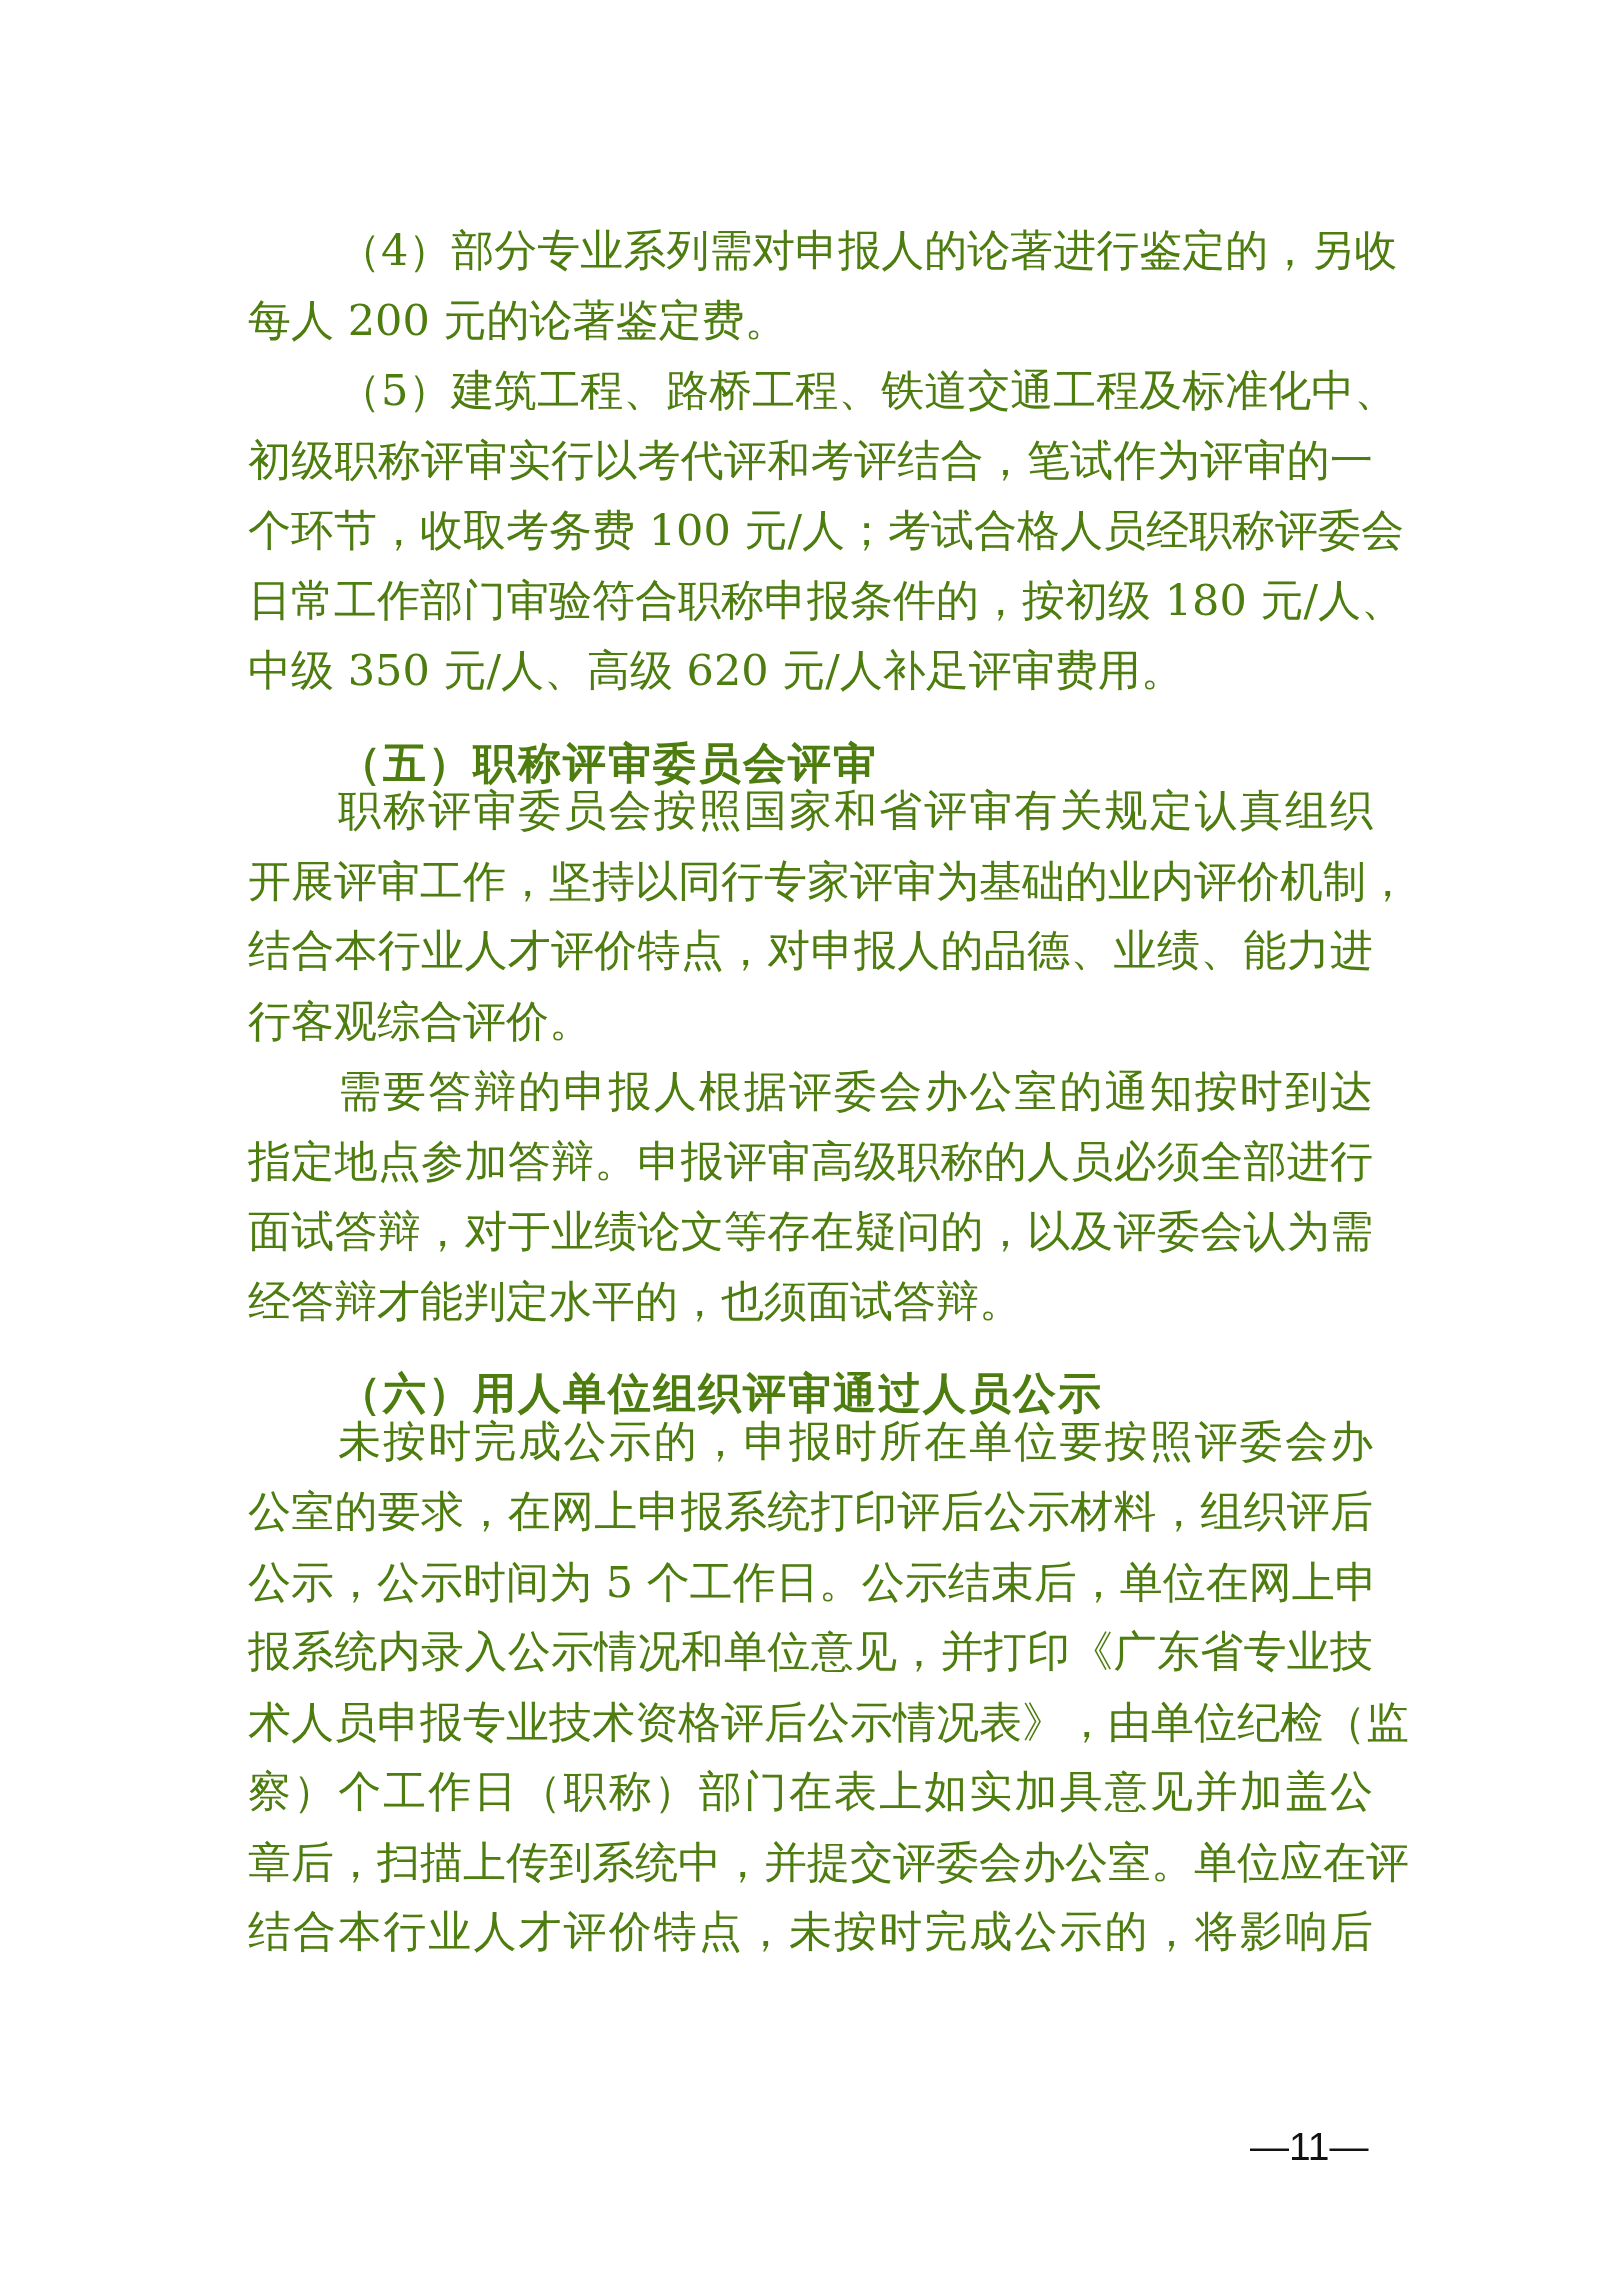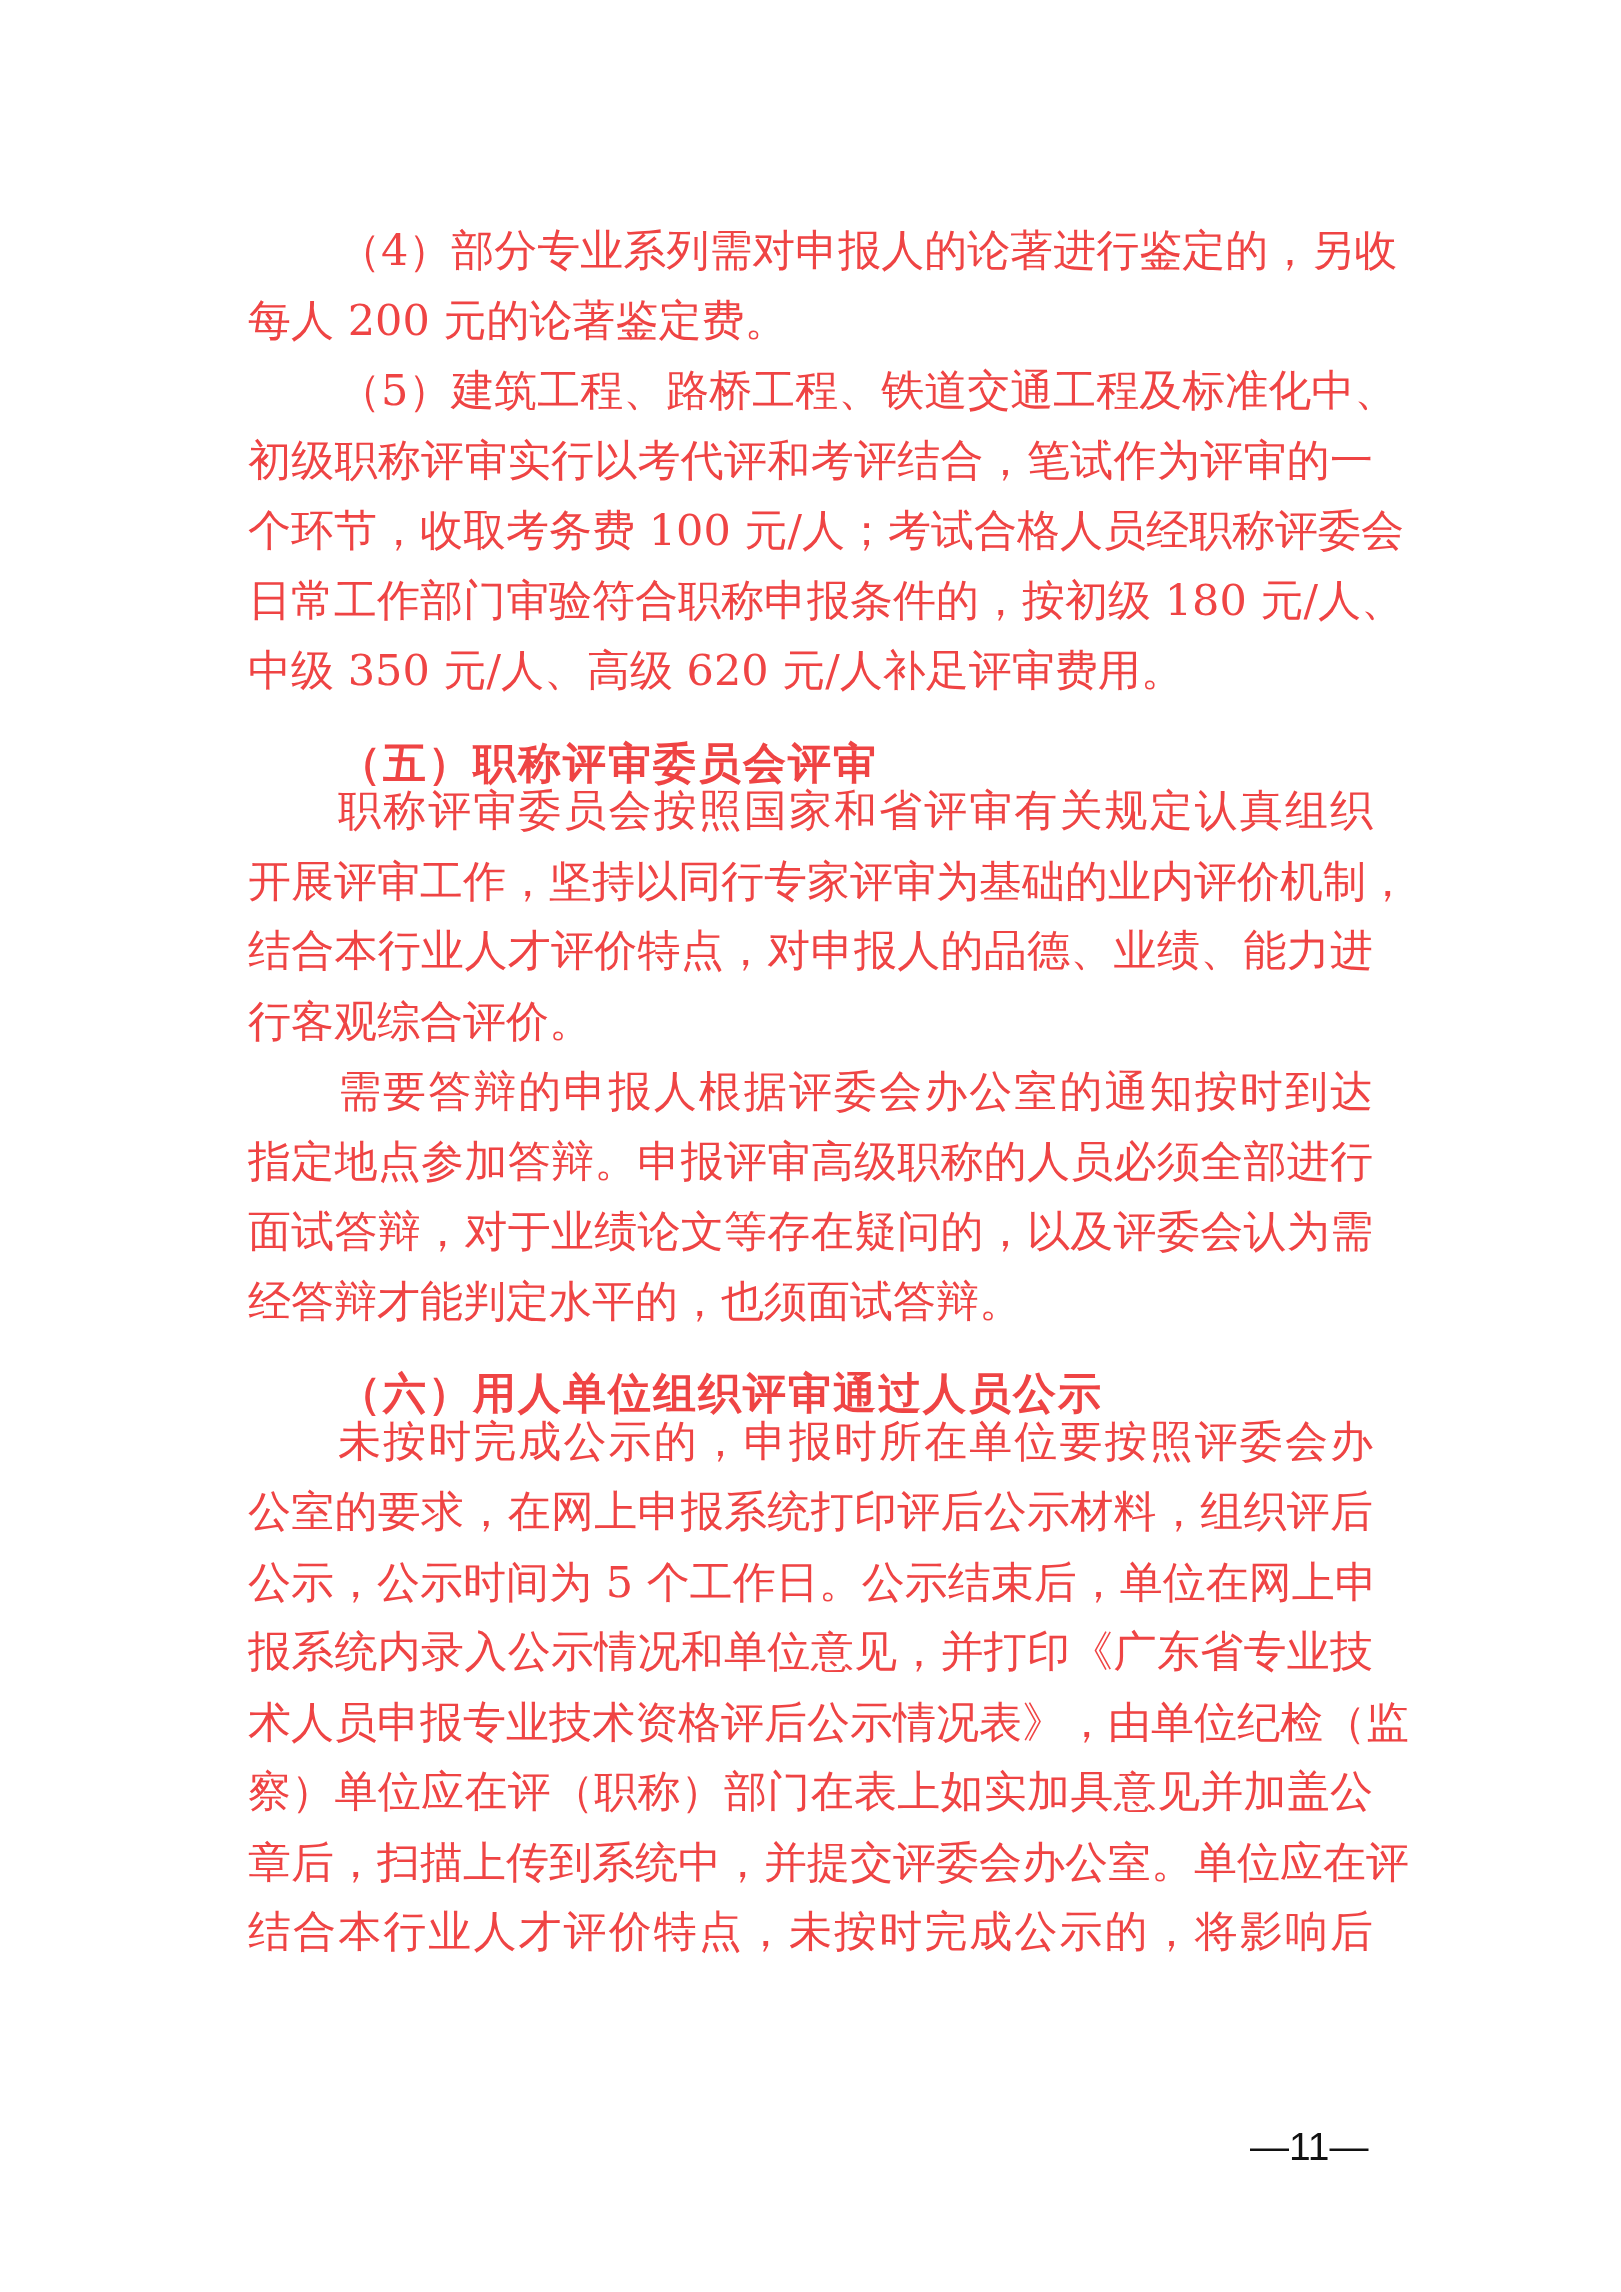--- a/index.html
+++ b/index.html
@@ -13,7 +13,7 @@
     line-height: 59px;
     font-family: "DejaVu Serif", "Liberation Serif", serif;
     font-size: 43px;
-    color: #ef4444;
+    color: #4d7c0f;
     white-space: nowrap;
     text-align: justify;
     text-align-last: justify;

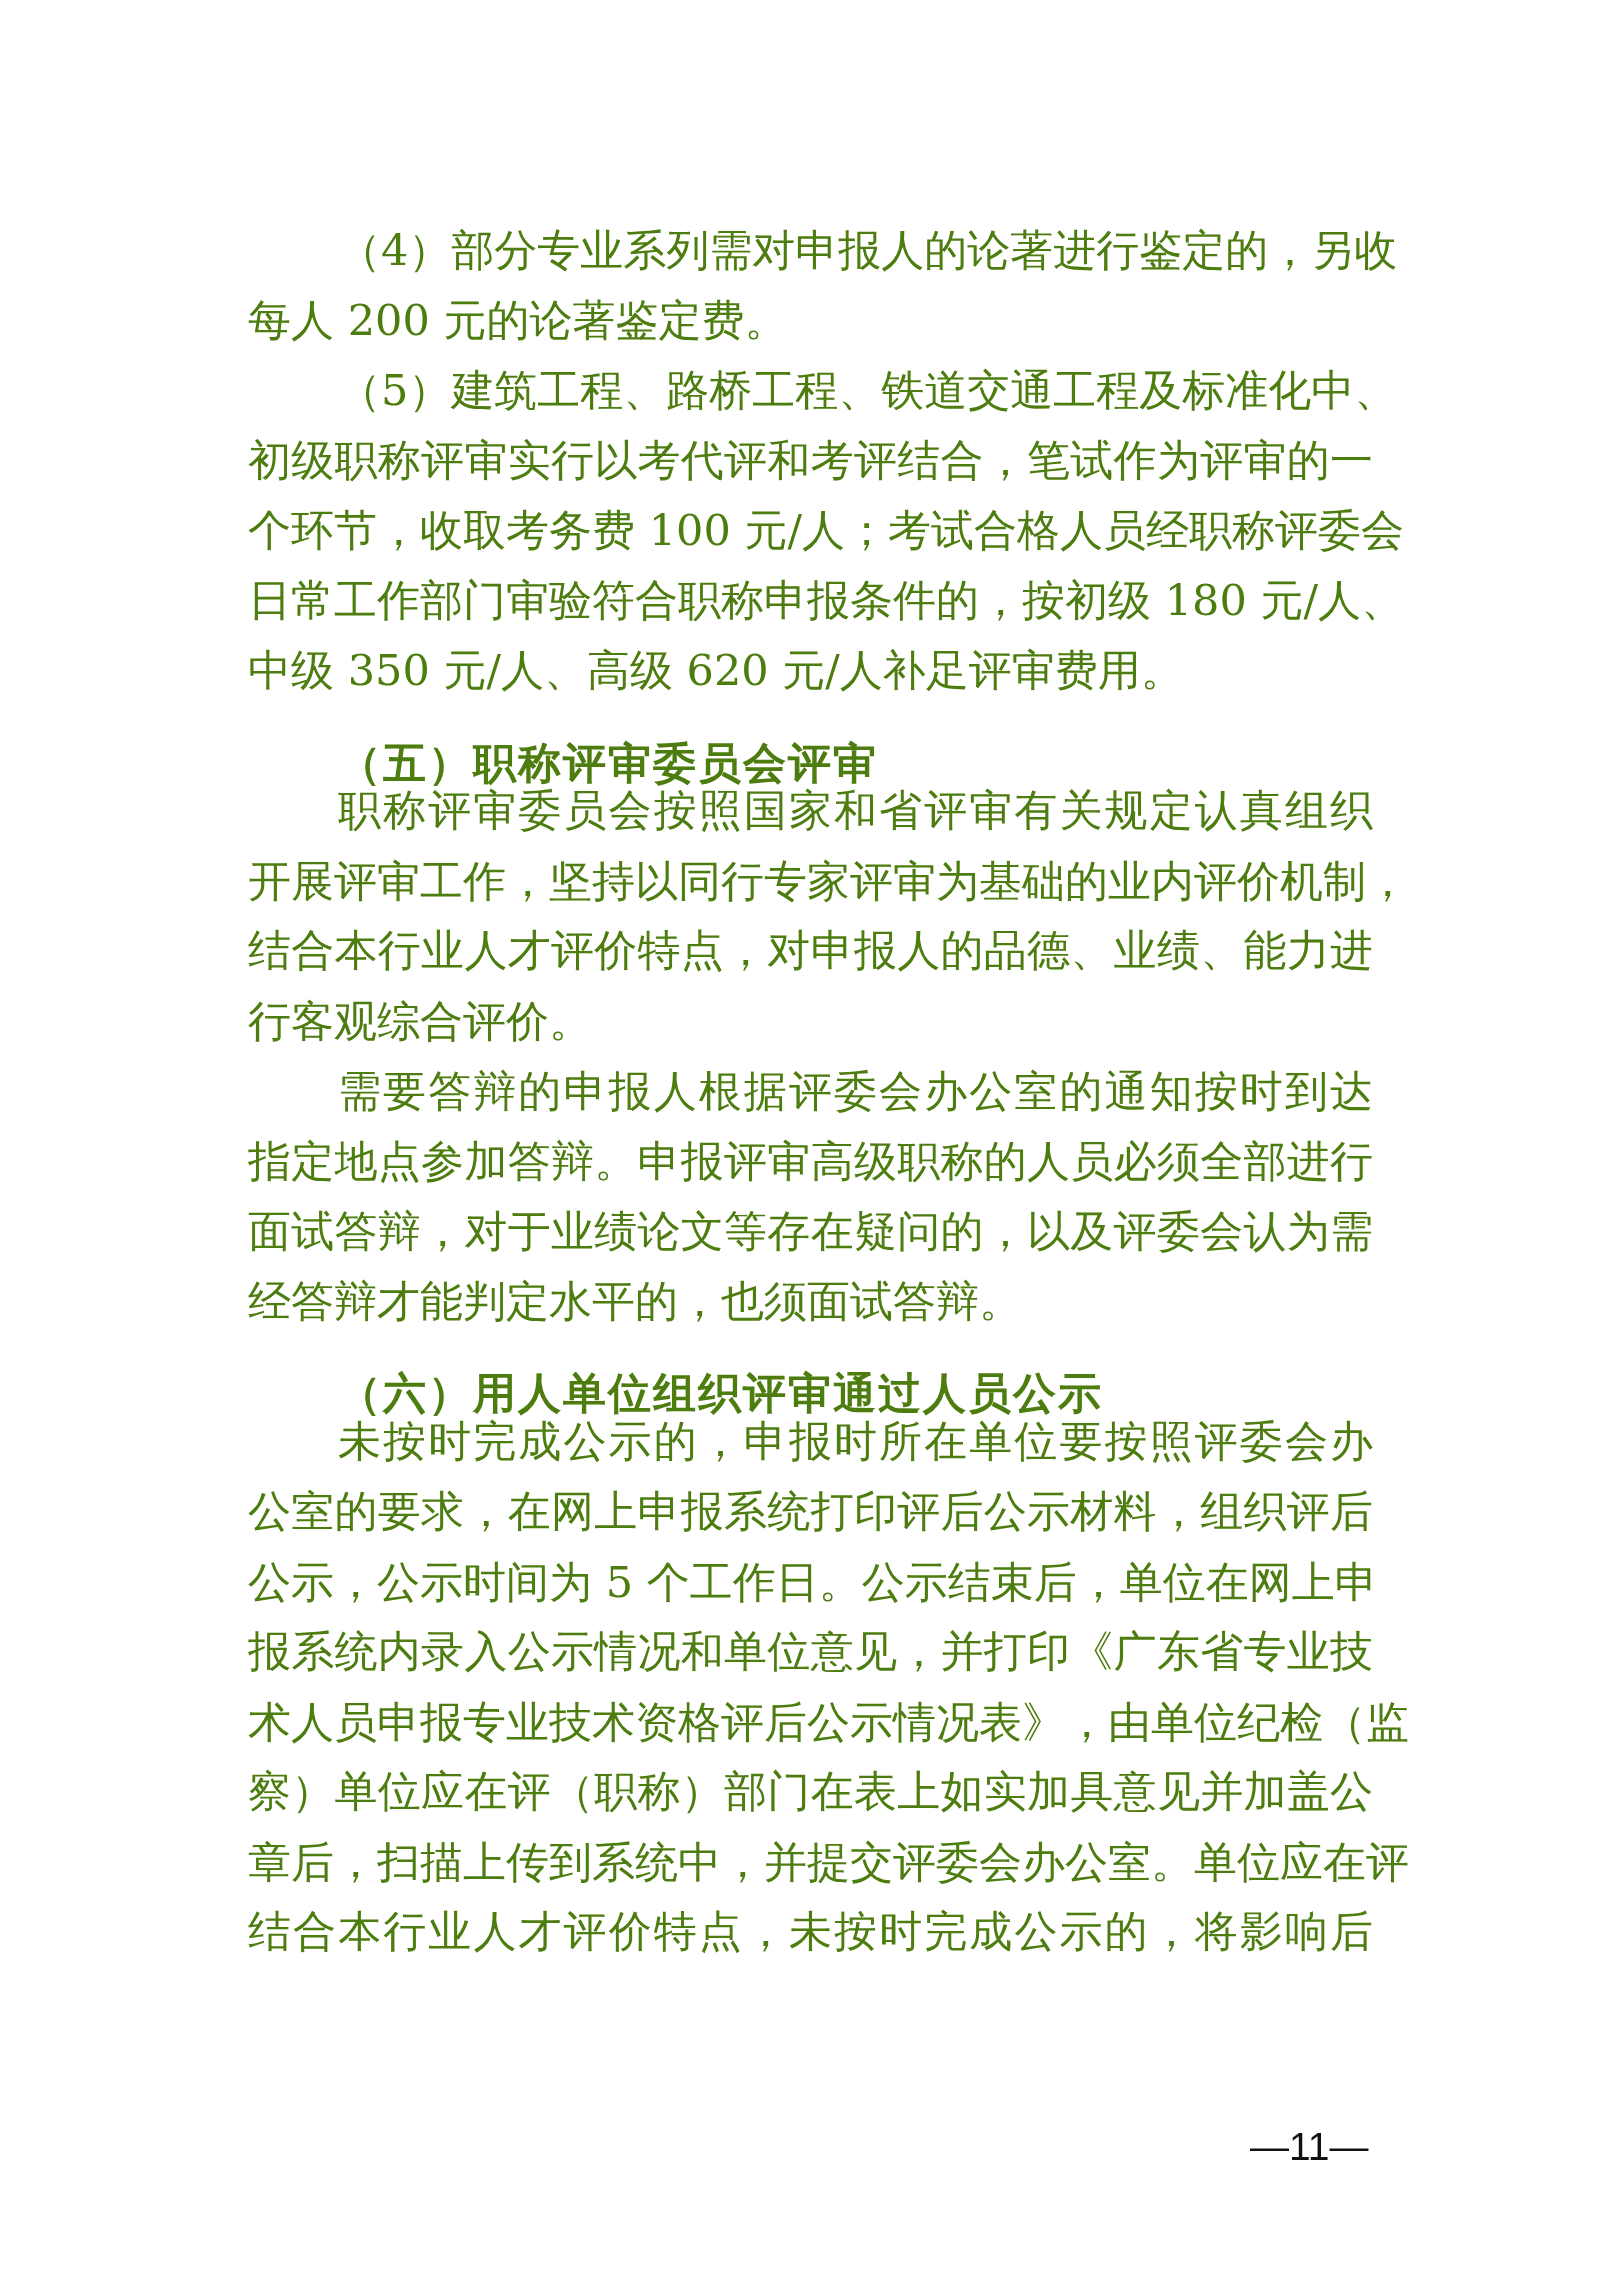--- a/index.html
+++ b/index.html
@@ -64,7 +64,7 @@
   <div class="line" style="top:1553px">公示，公示时间为 5 个工作日。公示结束后，单位在网上申</div>
   <div class="line" style="top:1622px">报系统内录入公示情况和单位意见，并打印《广东省专业技</div>
   <div class="line" style="top:1693px">术人员申报专业技术资格评后公示情况表》，由单位纪检（监</div>
-  <div class="line" style="top:1762px">察）单位应在评（职称）部门在表上如实加具意见并加盖公</div>
+  <div class="line" style="top:1762px">察）个工作日（职称）部门在表上如实加具意见并加盖公</div>
   <div class="line" style="top:1833px">章后，扫描上传到系统中，并提交评委会办公室。单位应在评</div>
   <div class="line" style="top:1902px">结合本行业人才评价特点，未按时完成公示的，将影响后</div>
 

